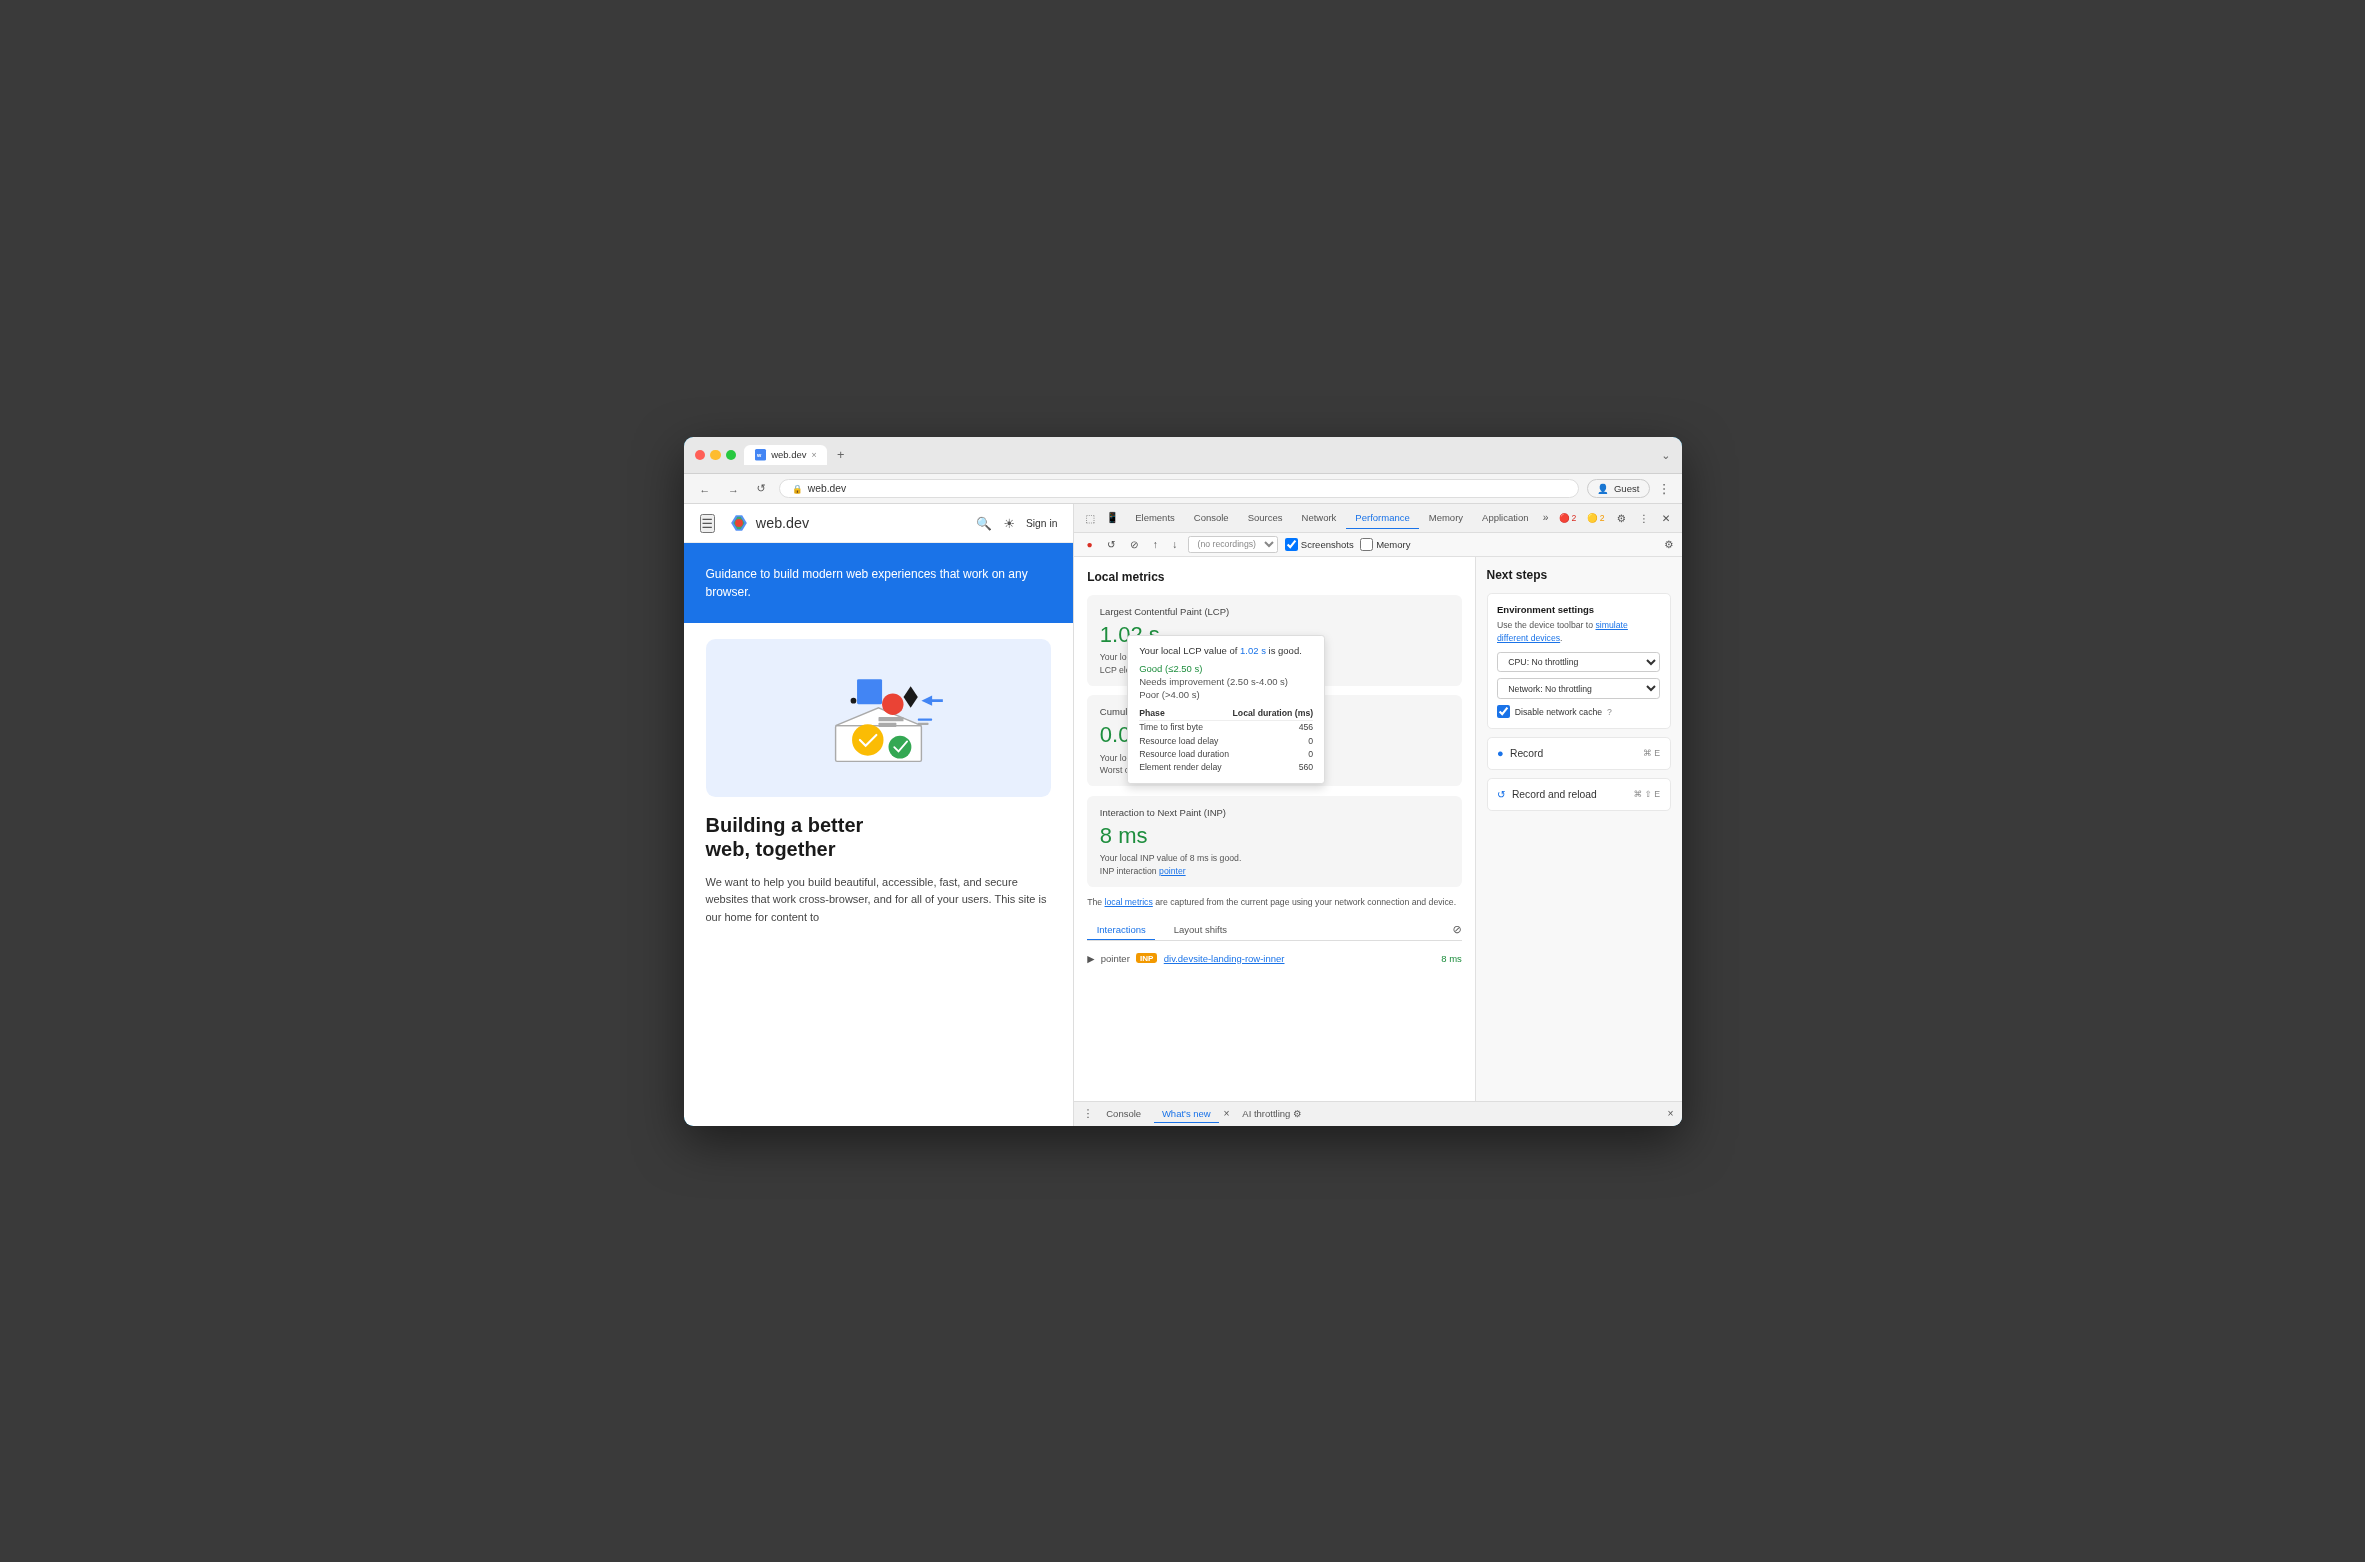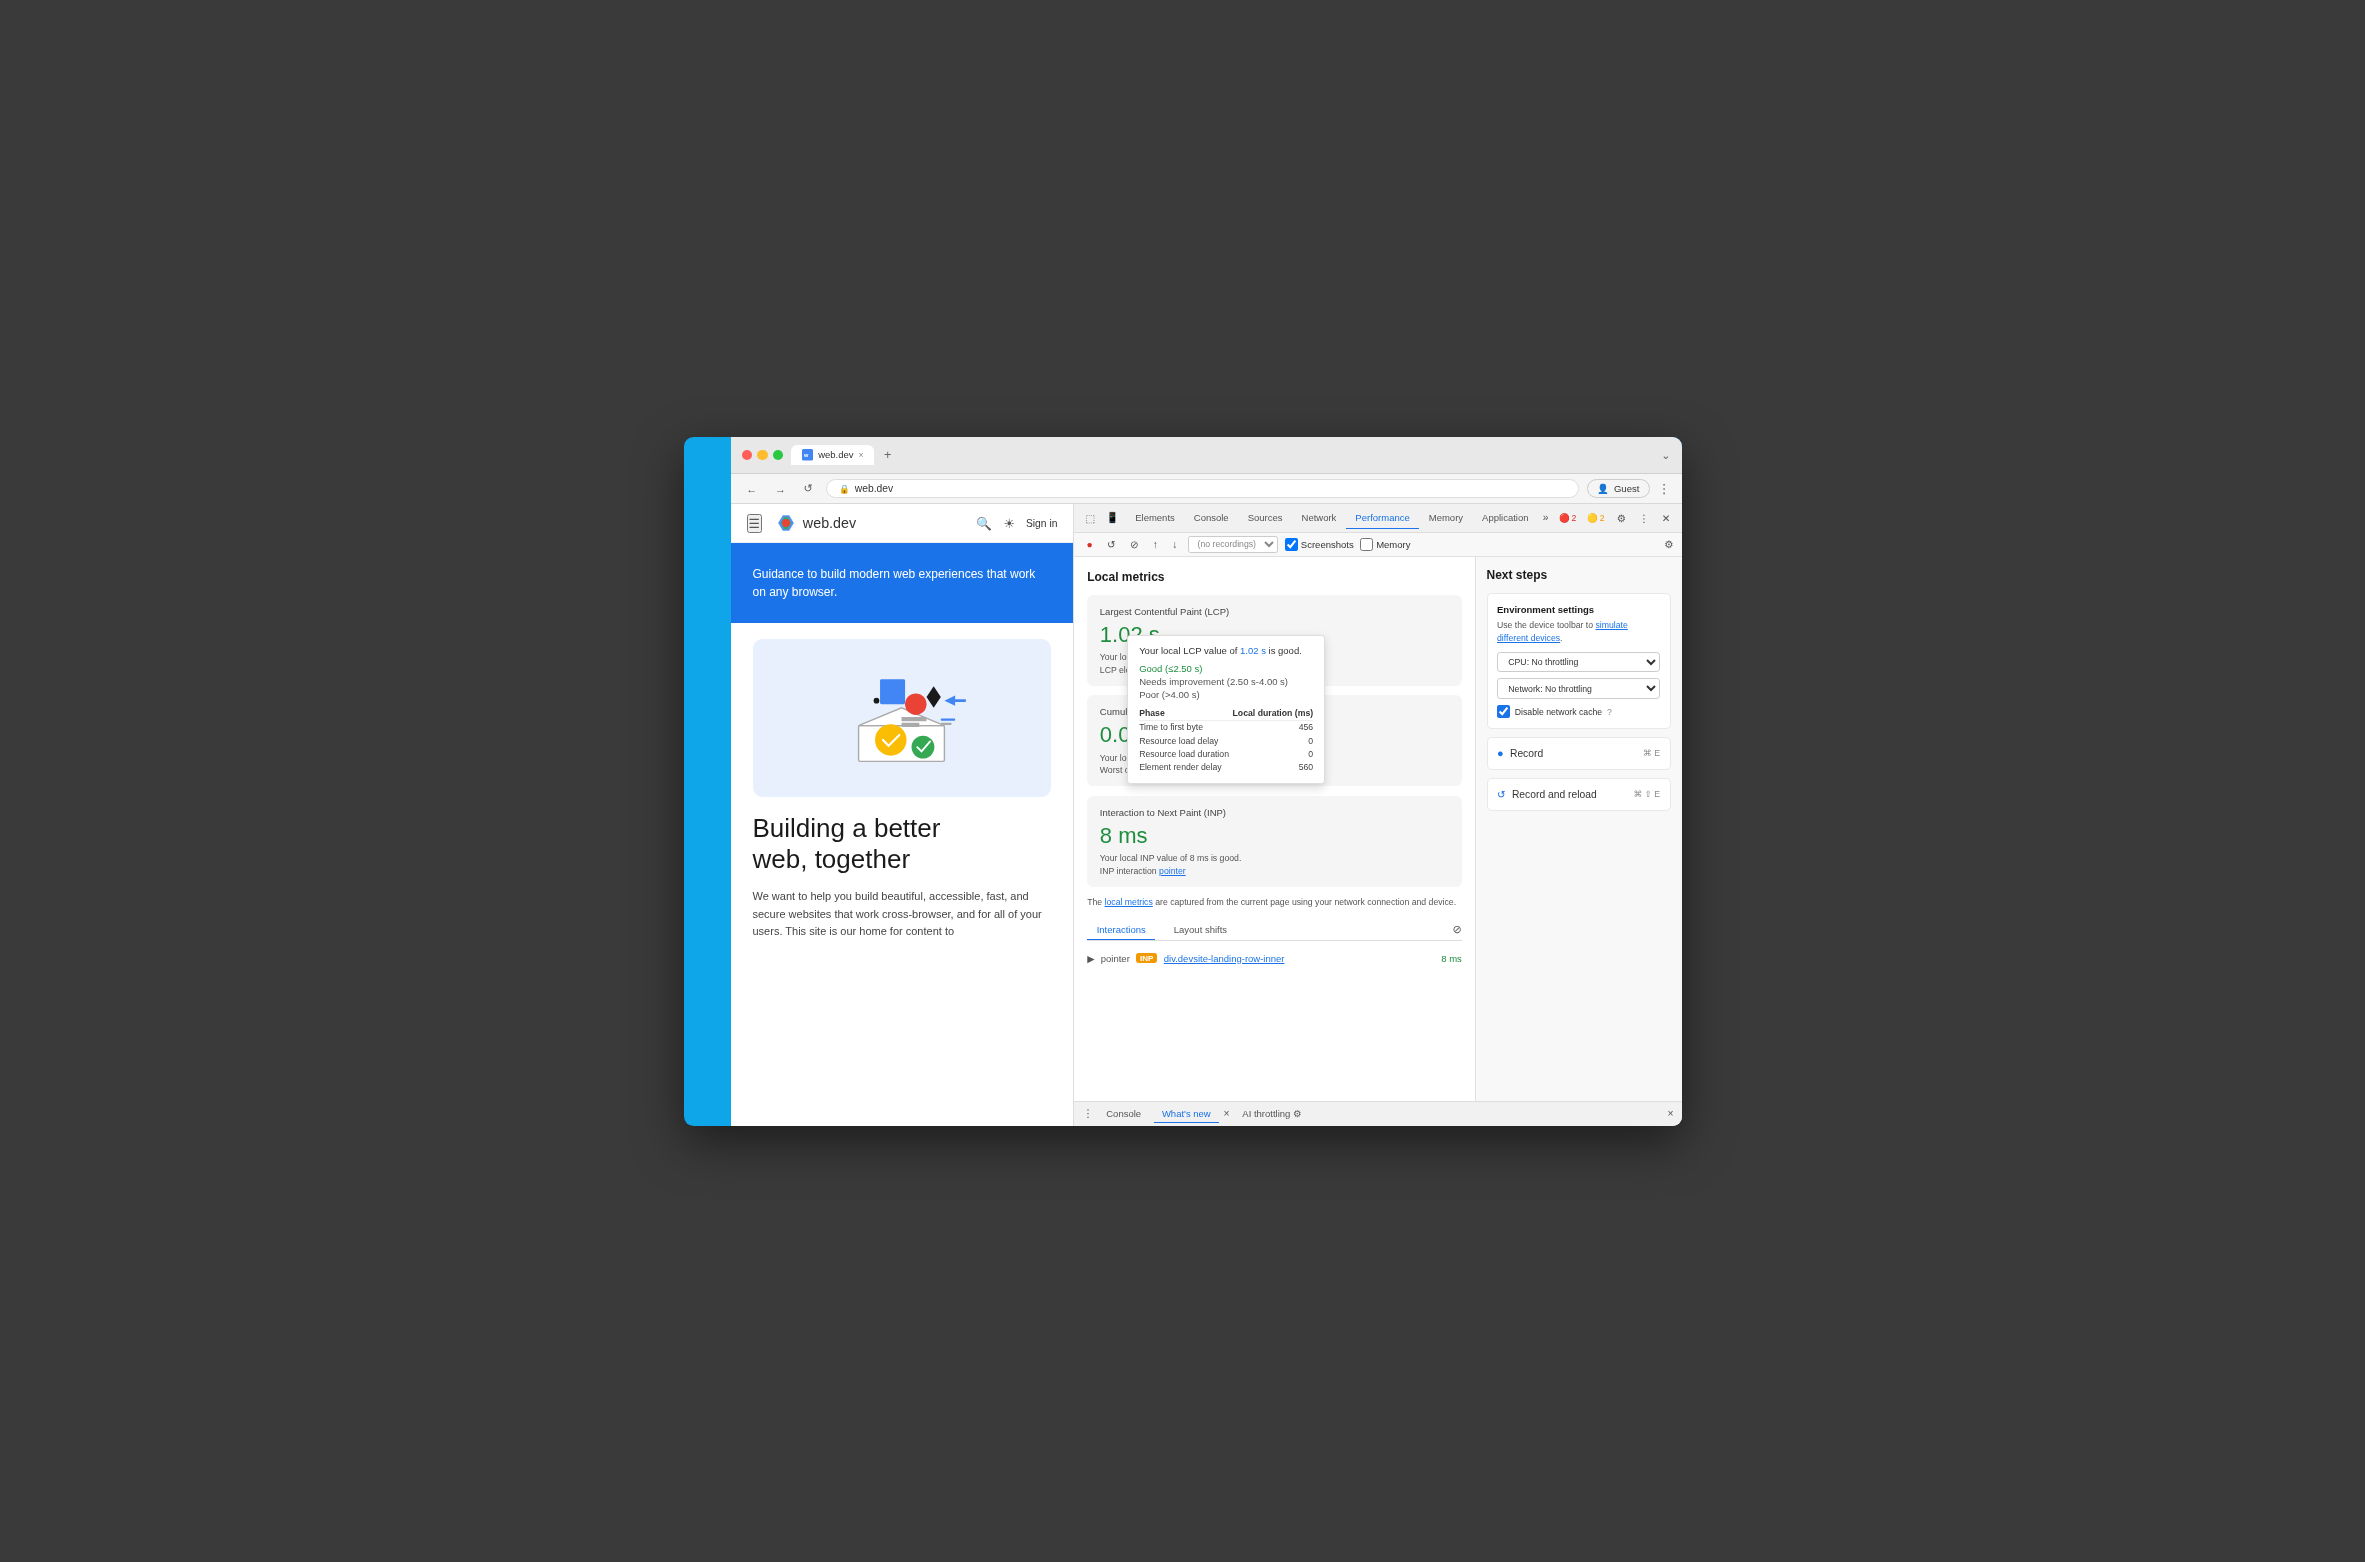--- a/index.html
+++ b/index.html
@@ -14,7 +14,6 @@
       box-shadow: 0 16px 48px rgba(0,0,0,0.5);
       display: flex;
       flex-direction: column;
-      padding-left: 47px;
     }
 
     

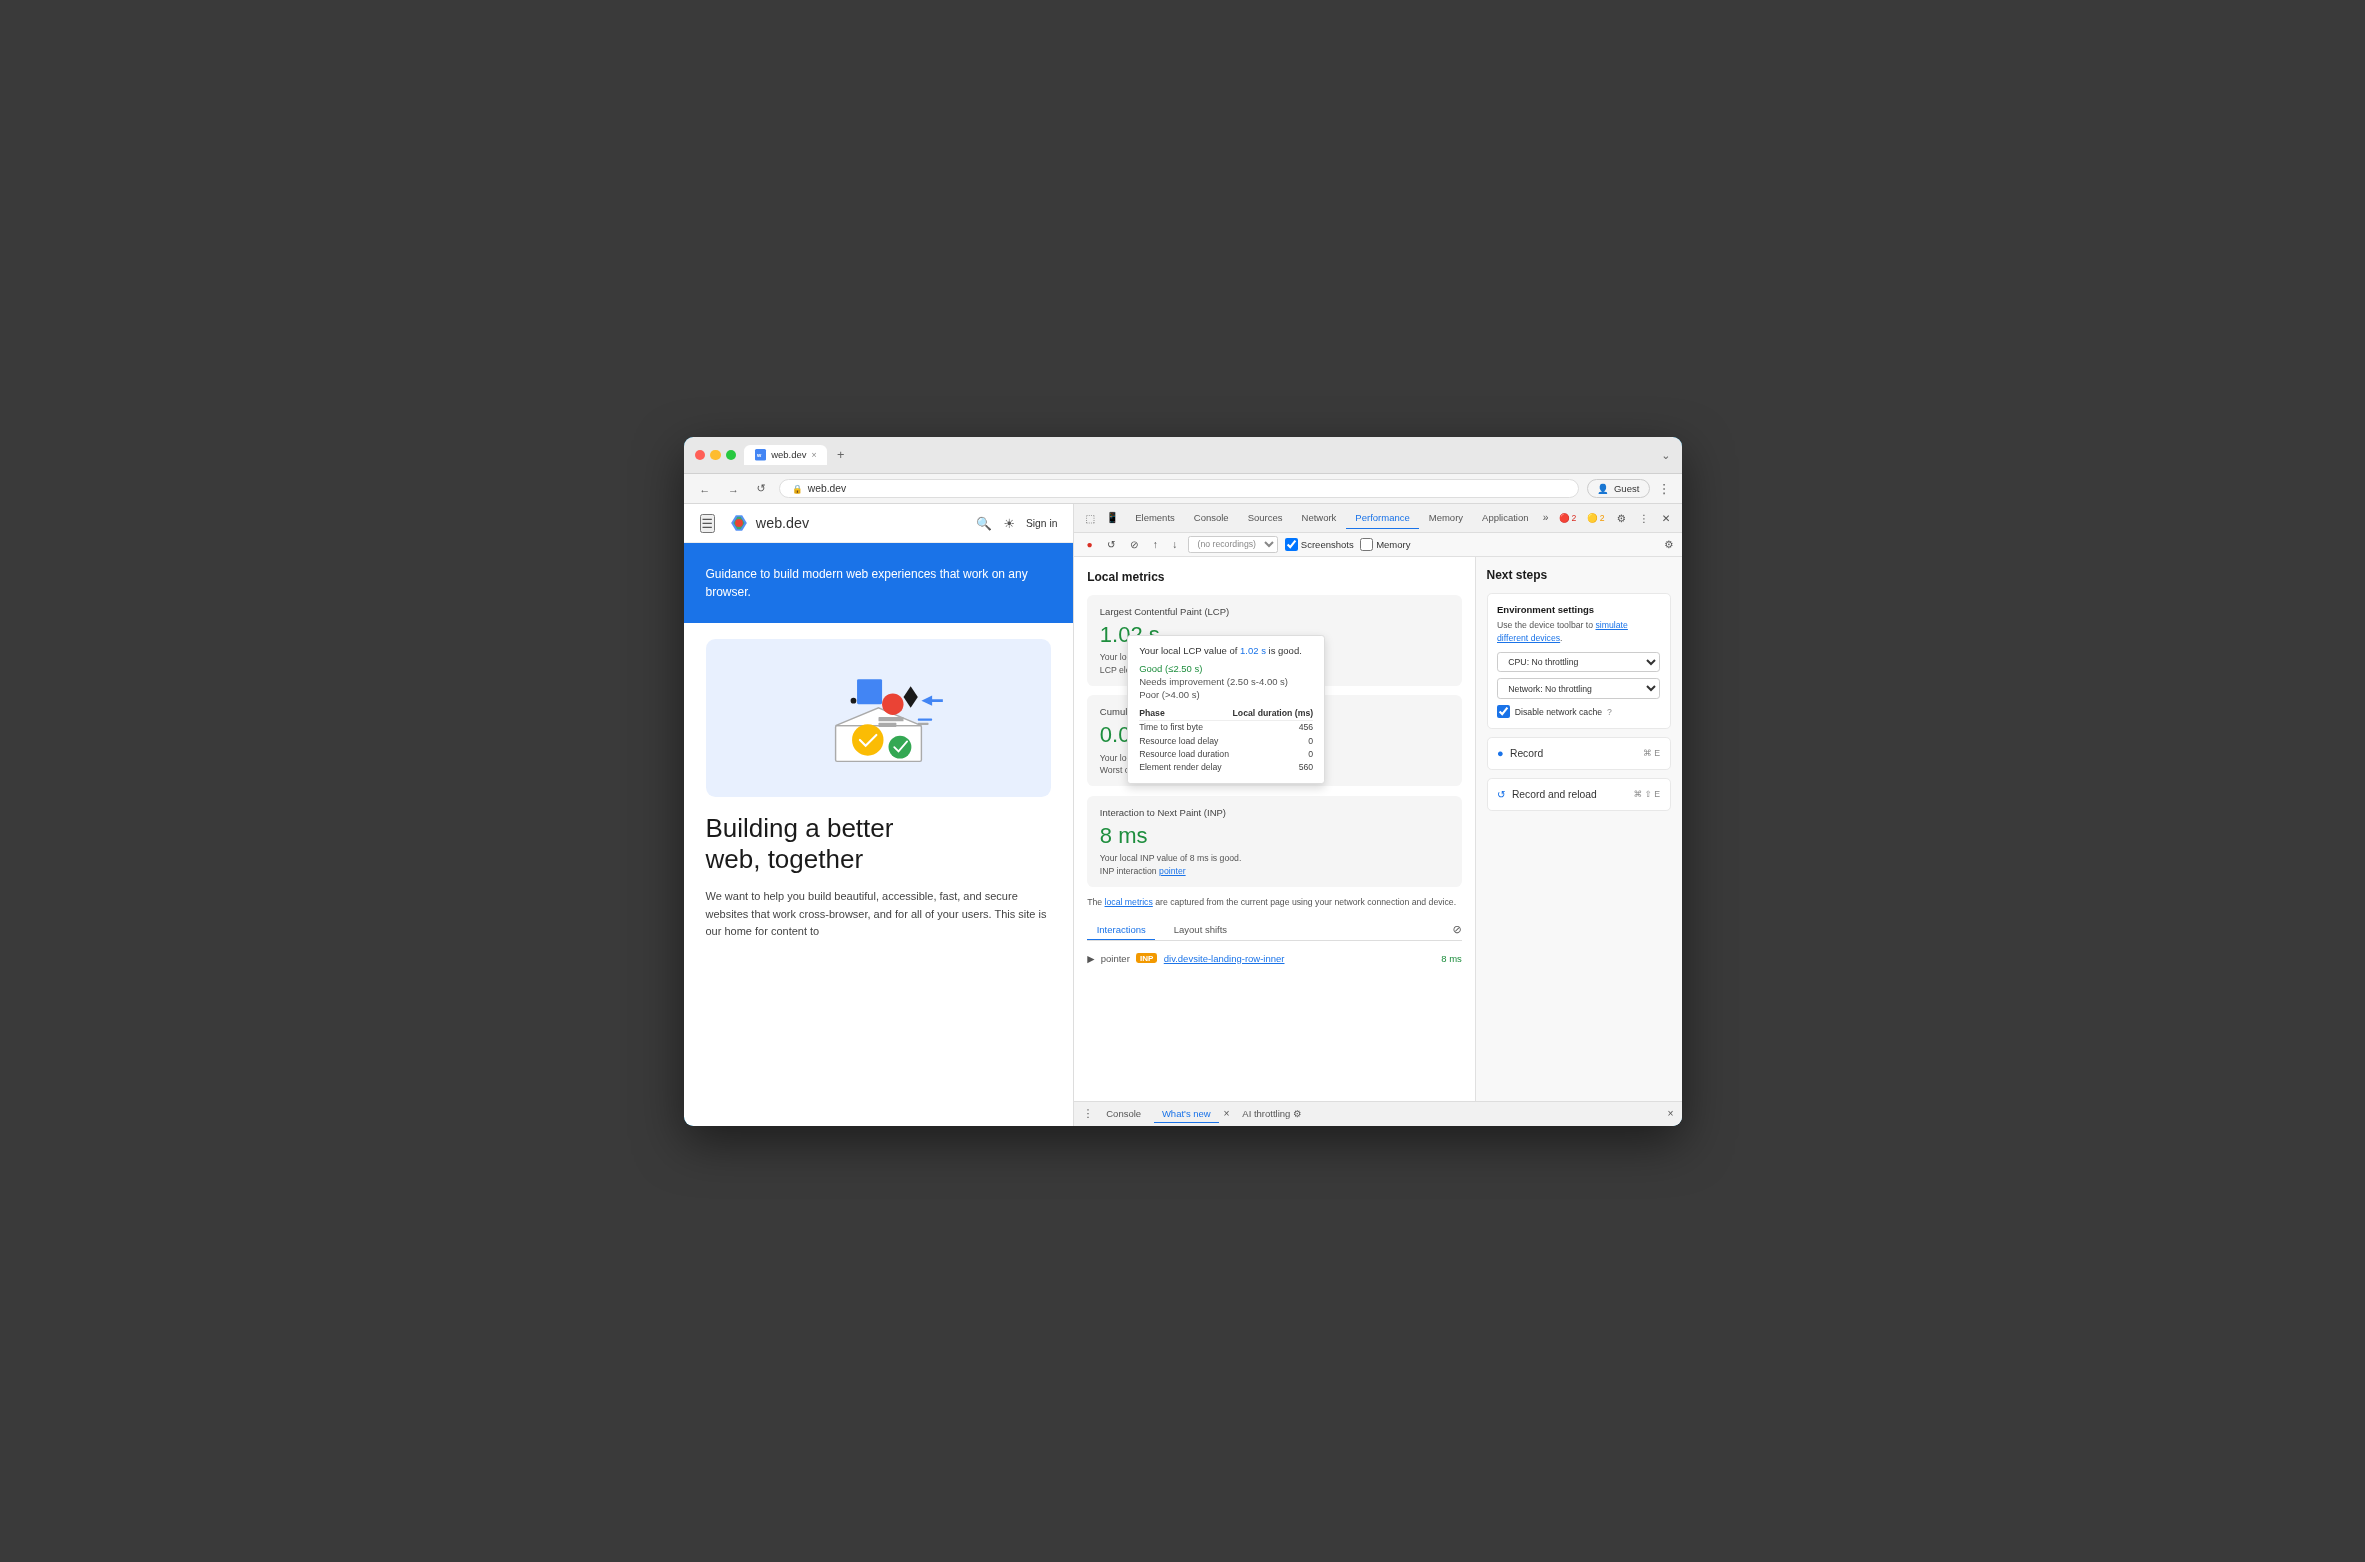--- a/index.html
+++ b/index.html
@@ -135,8 +135,8 @@
 
     .site-heading {
       padding: 0 22px 12.7px;
-      font-size: 26px;
-      font-weight: 400;
+      font-size: 20px;
+      font-weight: 700;
       line-height: 1.2;
       color: #1a1a1a;
     }

